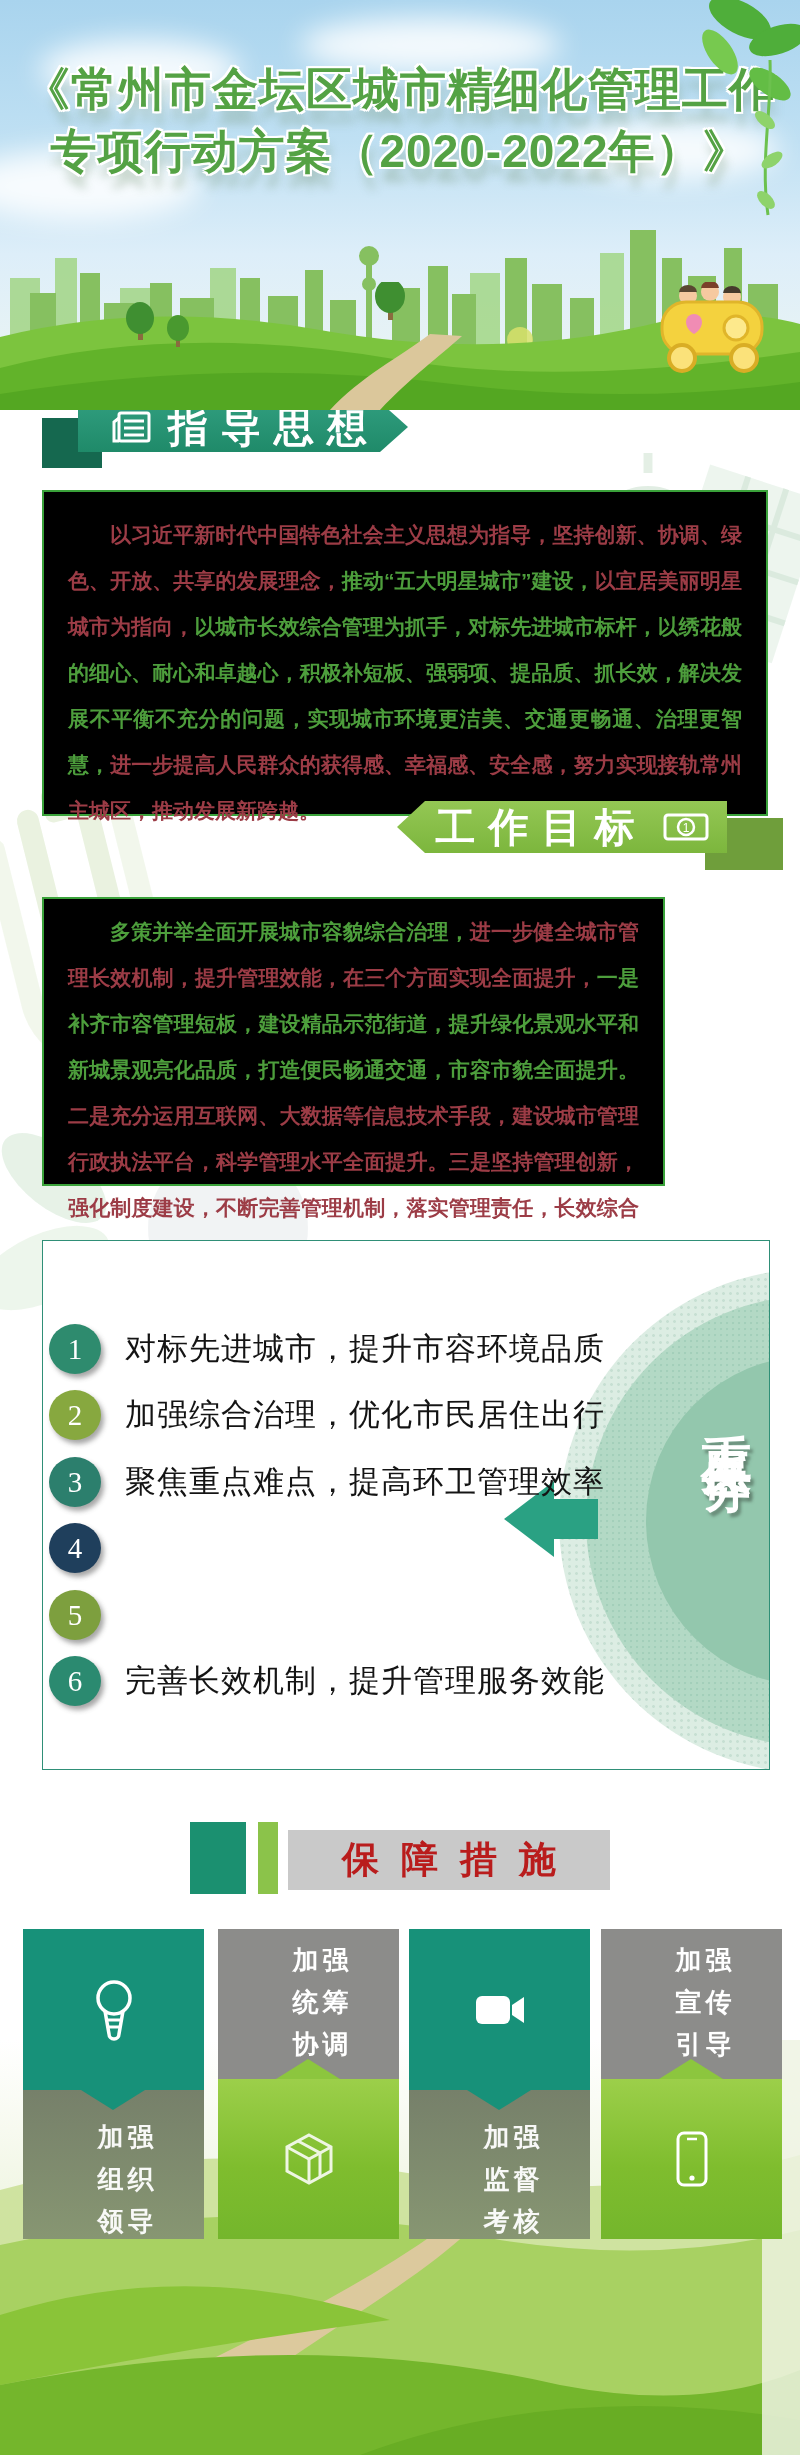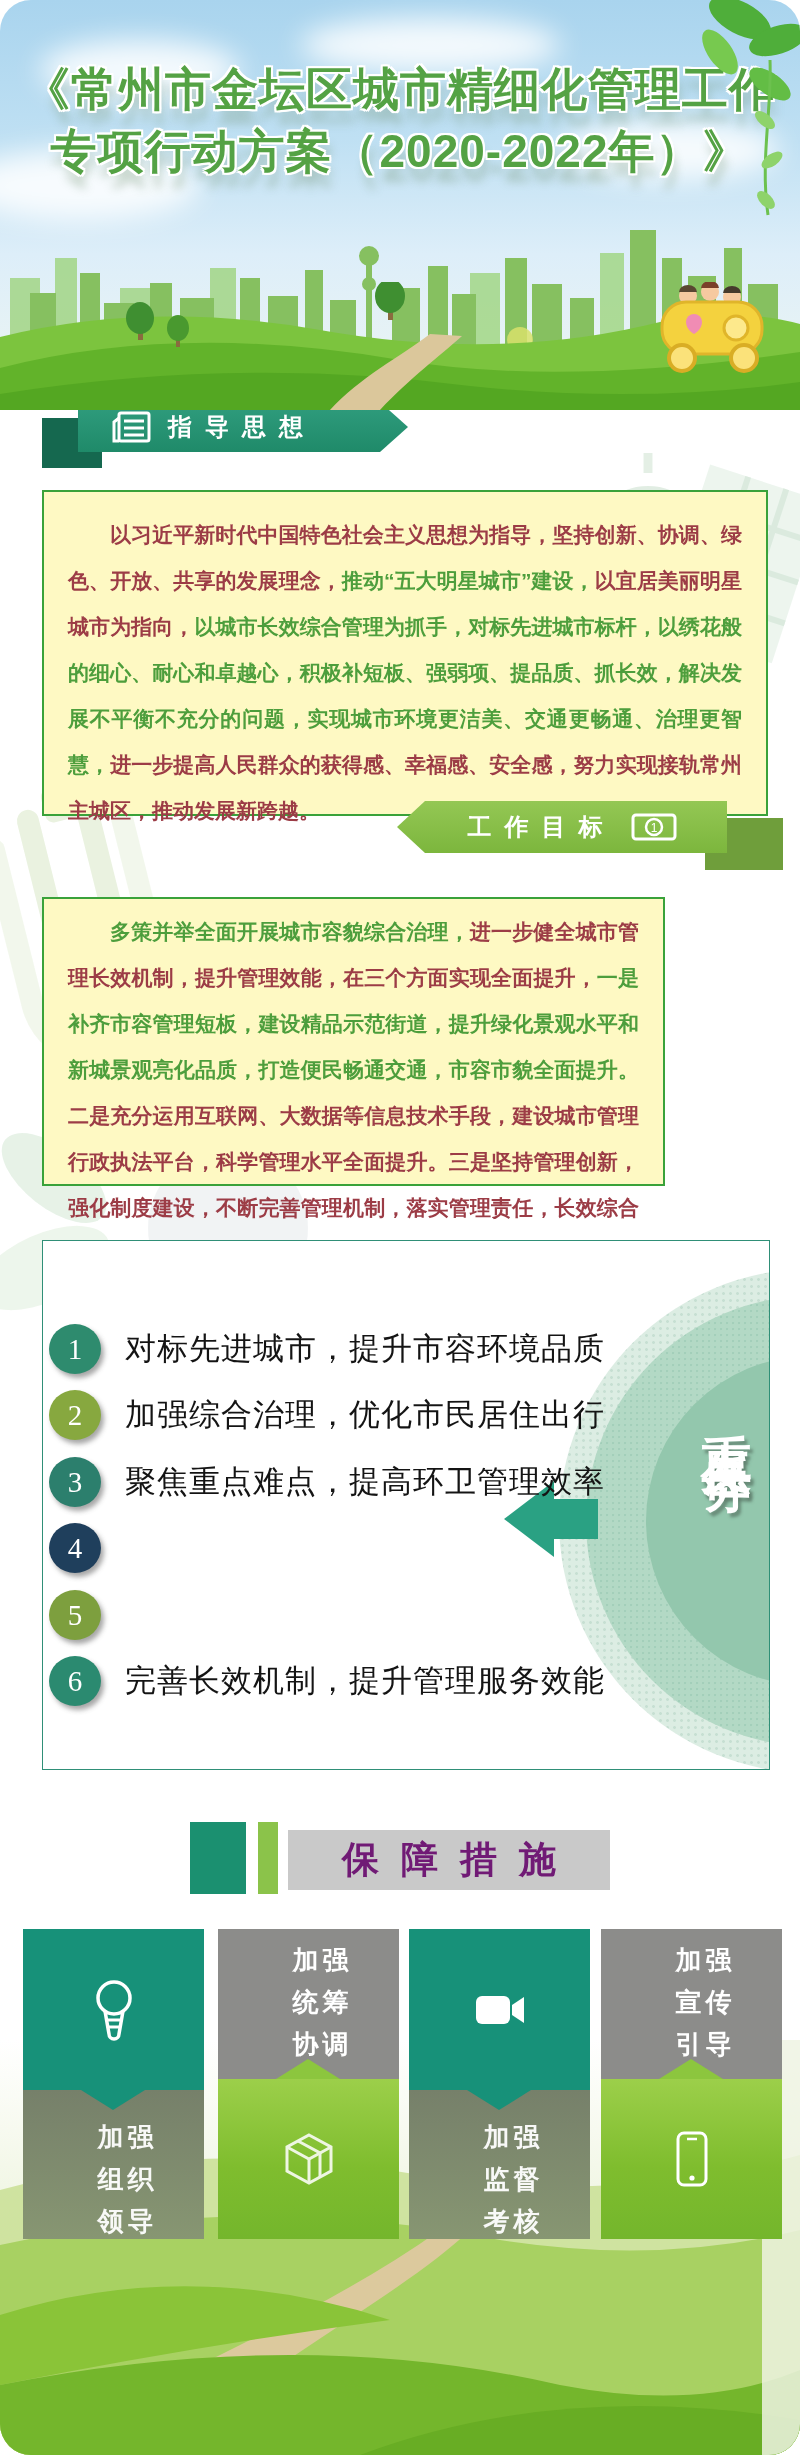--- a/index.html
+++ b/index.html
@@ -4,7 +4,7 @@
 <style>
   html,body{margin:0;padding:0;background:#fff;}
   #poster{position:relative;width:800px;height:2455px;margin:0 auto;overflow:hidden;
-          font-family:"Liberation Sans","DejaVu Sans",sans-serif;background:#fff;border-radius:31px;}
+          font-family:"Liberation Sans","DejaVu Sans",sans-serif;background:#fff;}
   .abs{position:absolute;}
 
   

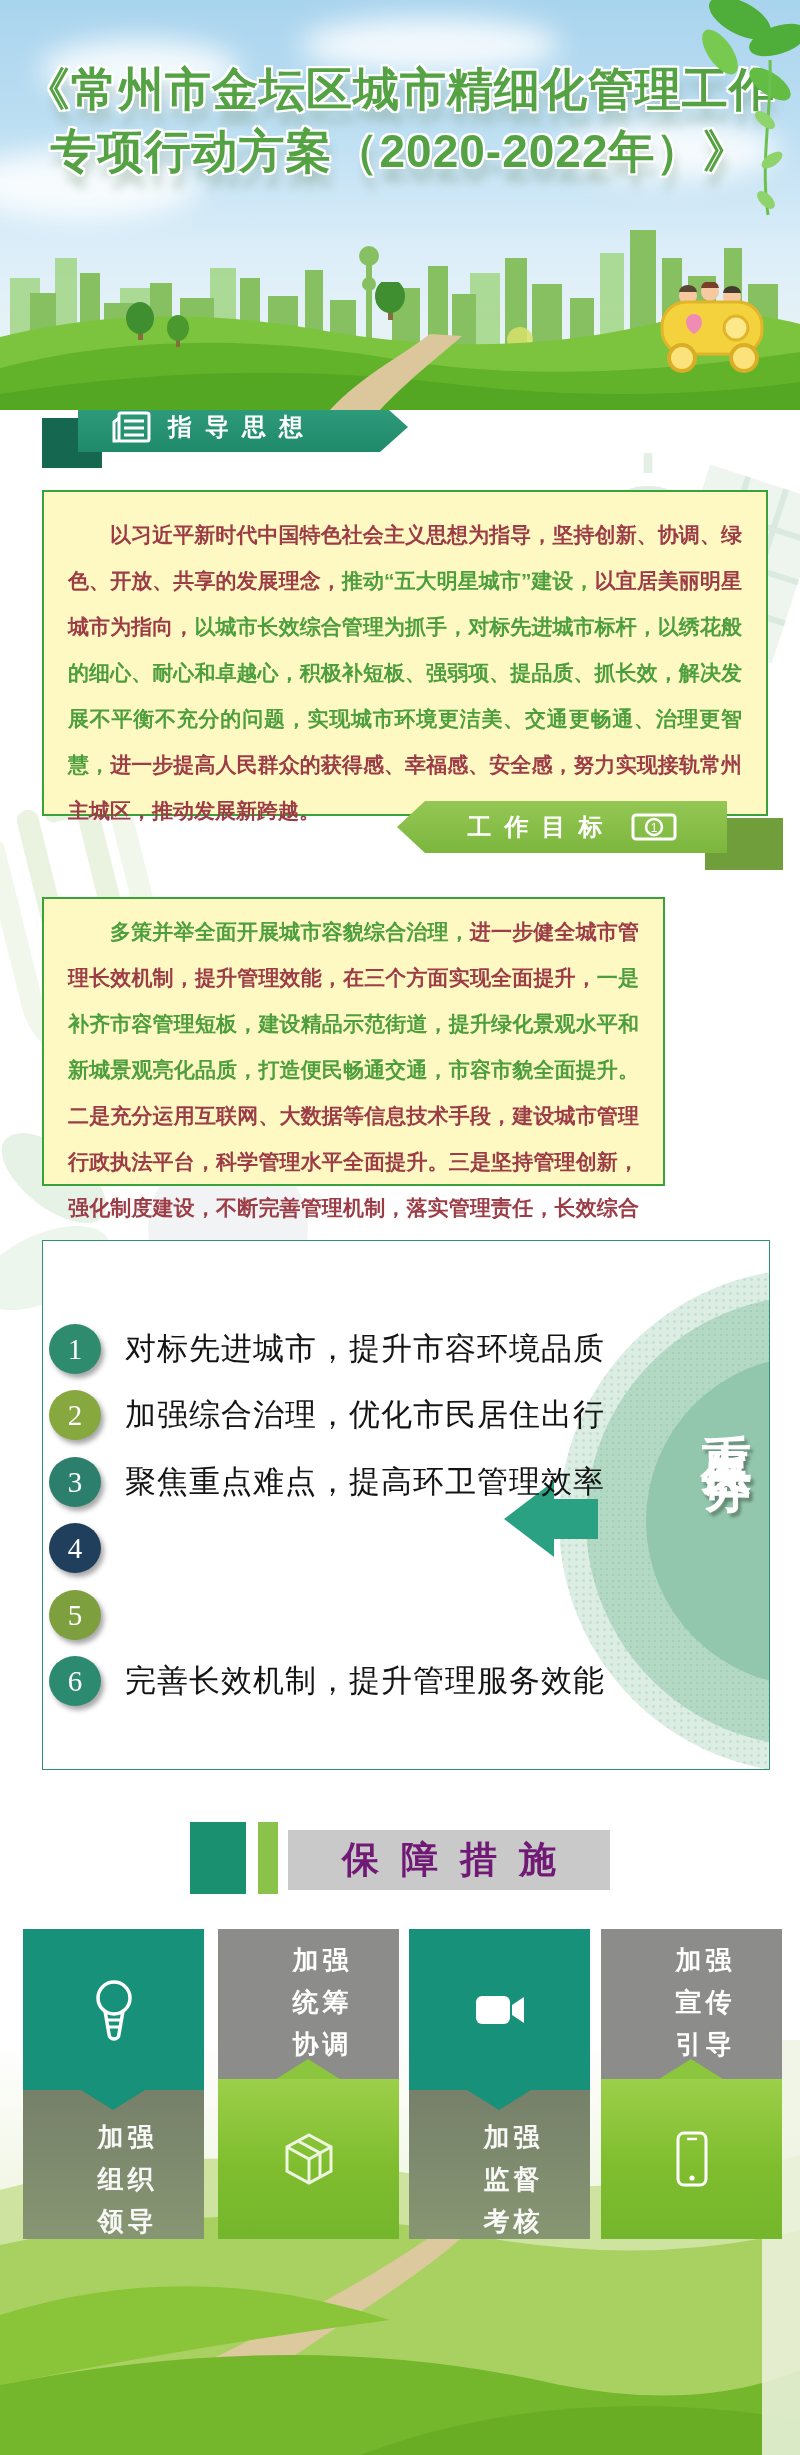--- a/index.html
+++ b/index.html
@@ -31,7 +31,7 @@
     clip-path:polygon(0 0,calc(100% - 28px) 0,100% 50%,calc(100% - 28px) 100%,0 100%);
     display:flex;align-items:center;gap:16px;padding-left:34px;box-sizing:border-box;}
   #sq-guiding{left:42px;top:418px;width:60px;height:50px;background:#15684f;}
-  .banner-label{color:#fff;font-size:24px;font-weight:bold;letter-spacing:13px;white-space:nowrap;}
+  .banner-label{color:#fff;font-size:40px;font-weight:bold;letter-spacing:13px;white-space:nowrap;}
   #banner-goals{left:397px;top:801px;width:330px;height:52px;z-index:2;
     background:linear-gradient(180deg,#94c754,#7cb63d);
     clip-path:polygon(28px 0,100% 0,100% 100%,28px 100%,0 50%);

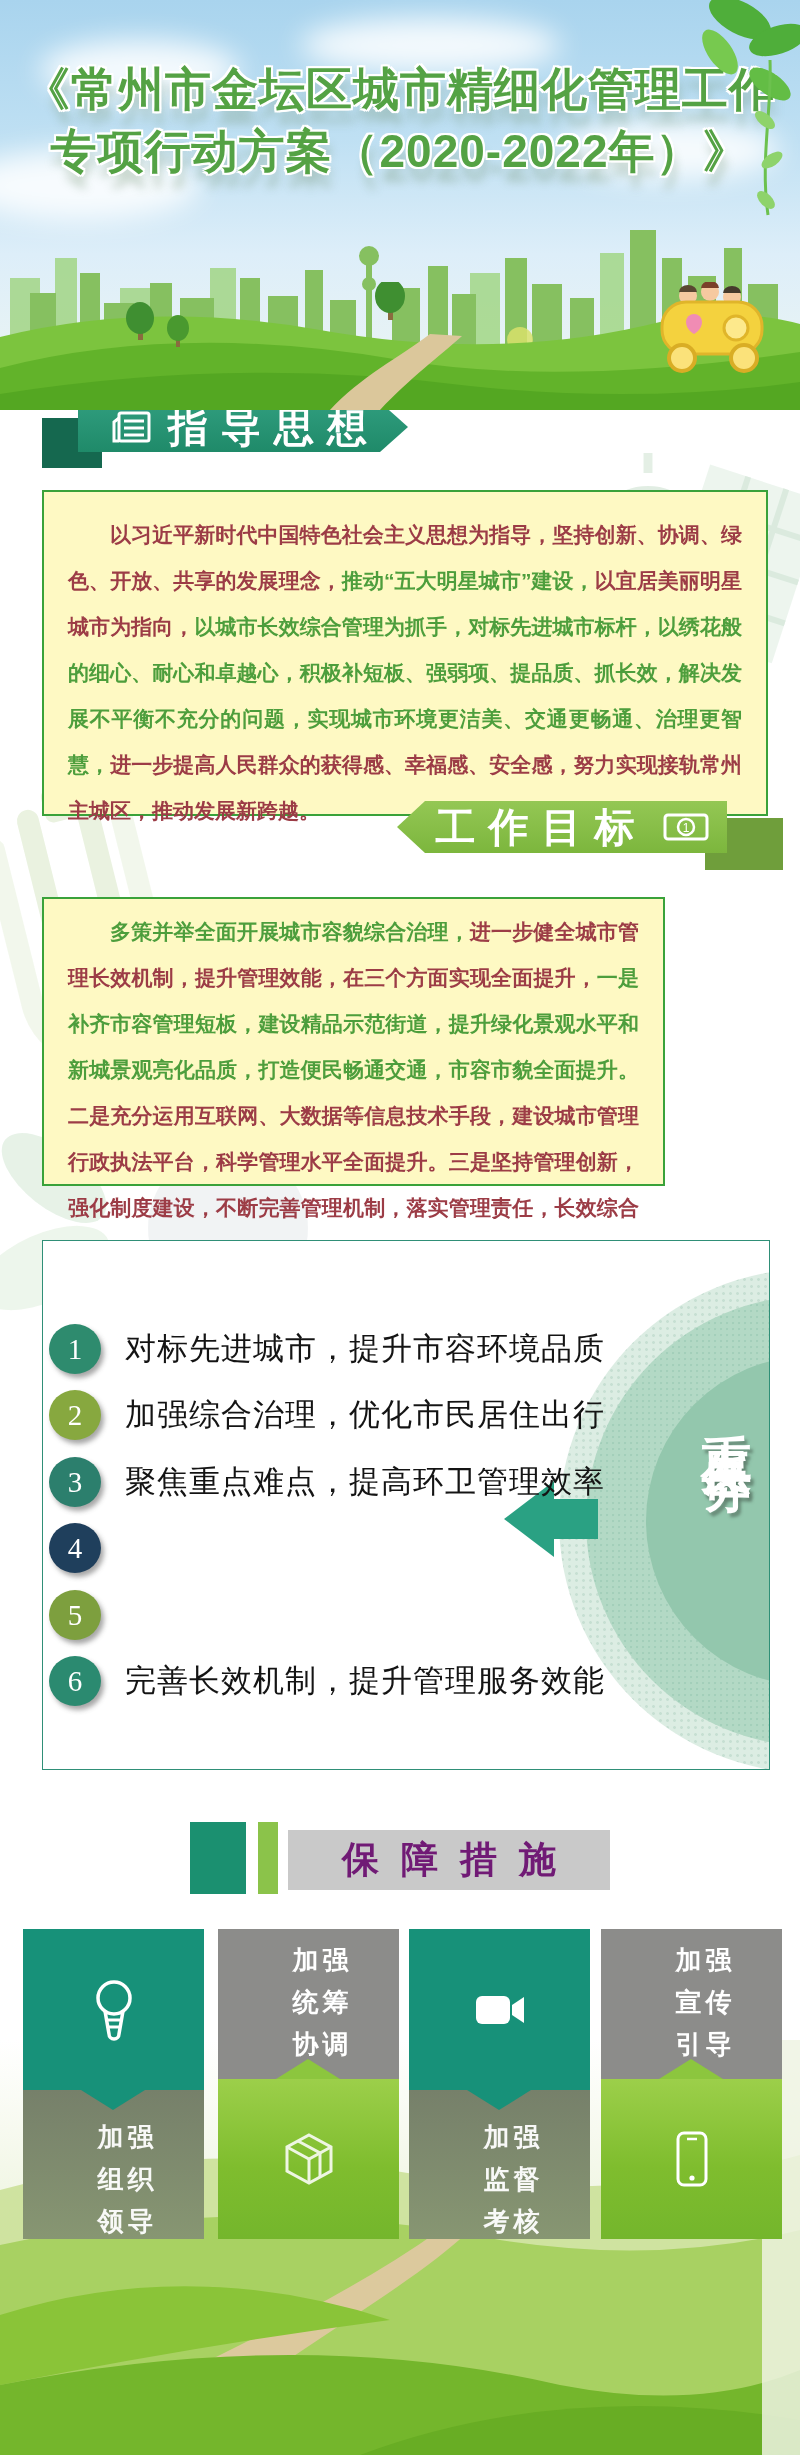--- a/index.html
+++ b/index.html
@@ -39,7 +39,7 @@
   #sq-goals{left:705px;top:818px;width:78px;height:52px;background:#6f9e3b;}
 
   
-  .pbox{background:#fef9c3;z-index:2;box-sizing:border-box;border:2px solid #3aa23a;}
+  .pbox{background:#000000;z-index:2;box-sizing:border-box;border:2px solid #3aa23a;}
   #box-guiding{left:42px;top:490px;width:726px;height:326px;padding:20px 24px;}
   #box-goals{left:42px;top:897px;width:623px;height:289px;padding:10px 24px;}
   .para{margin:0;font-size:21px;font-weight:bold;line-height:46px;text-align:justify;text-indent:2em;}

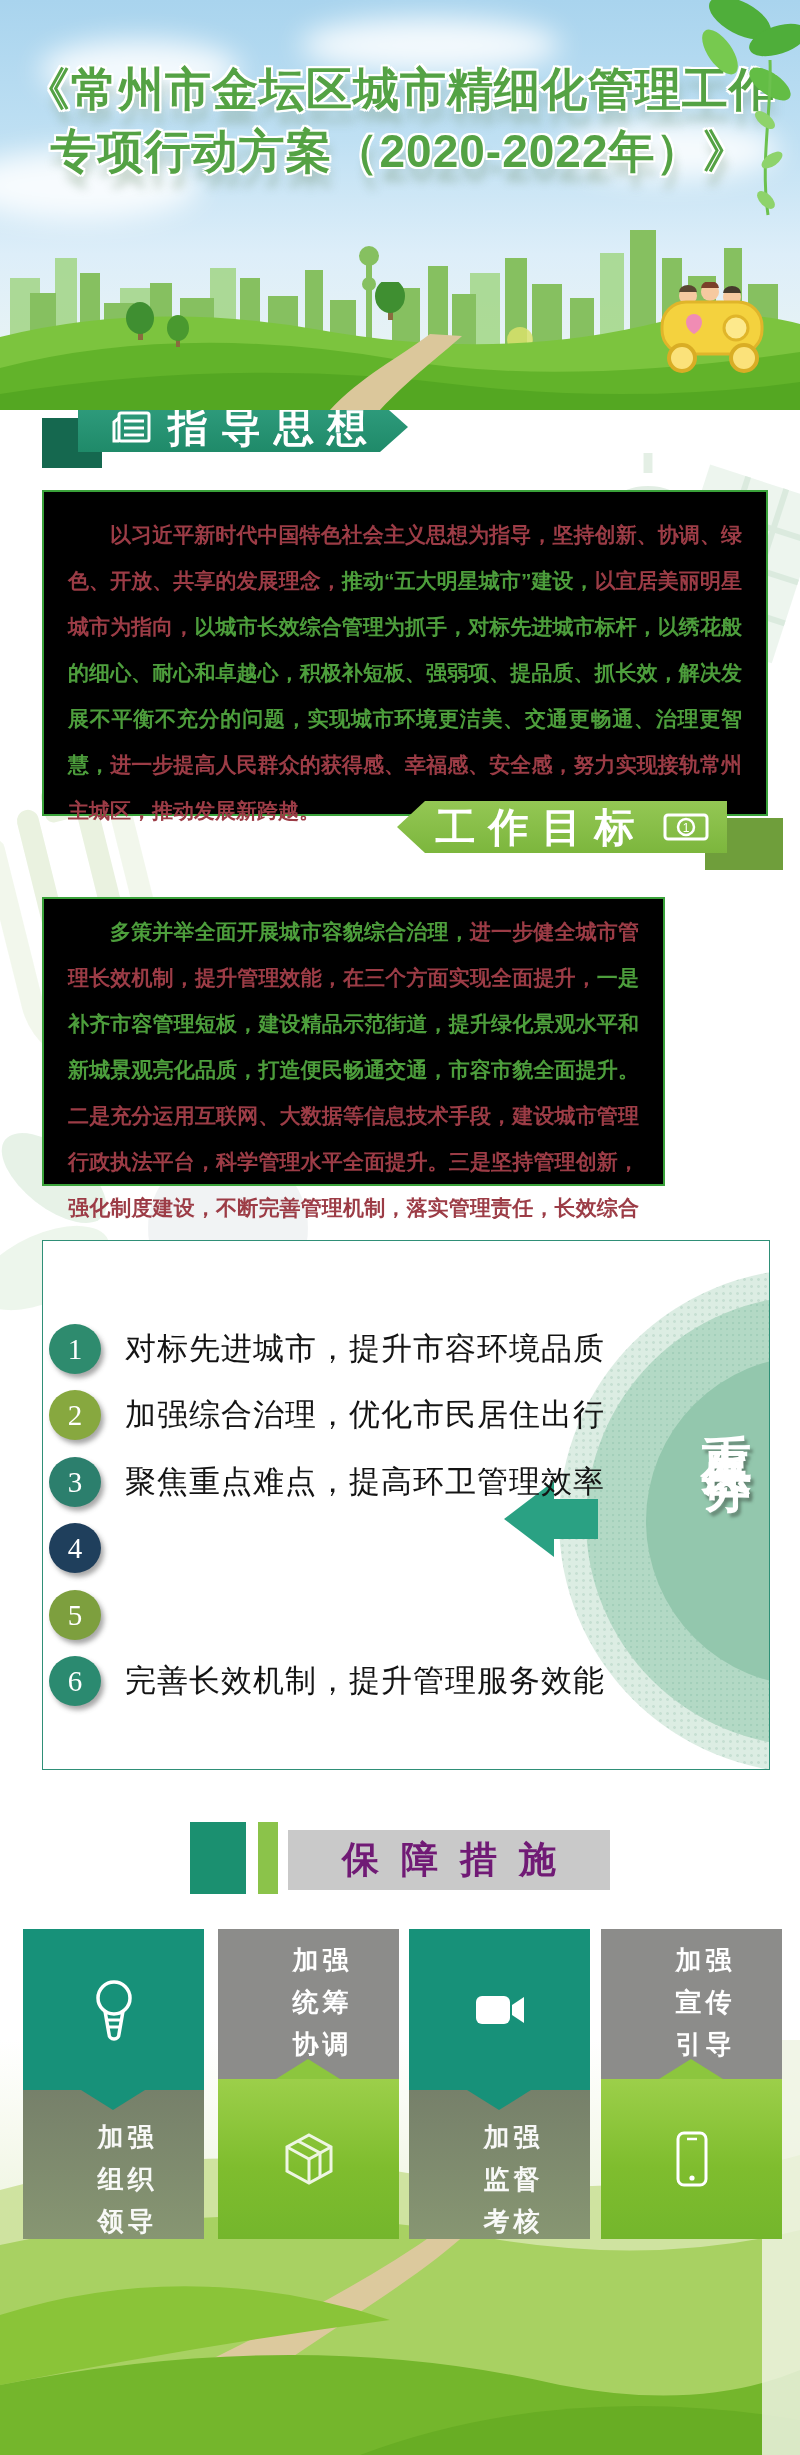--- a/index.html
+++ b/index.html
@@ -75,7 +75,7 @@
   #measures-sq2{left:258px;top:1822px;width:20px;height:72px;background:#8bc34a;z-index:2;}
   #measures-bar{left:288px;top:1830px;width:322px;height:60px;background:#c9c9c9;z-index:2;
     display:flex;align-items:center;justify-content:center;}
-  #measures-label{font-size:37px;font-weight:bold;color:#701a75;letter-spacing:22px;text-indent:22px;text-align:center;}
+  #measures-label{font-size:37px;font-weight:bold;color:#b91c1c;letter-spacing:22px;text-indent:22px;text-align:center;}
 
   
   #grass{left:0;top:2040px;width:800px;height:415px;z-index:1;overflow:hidden;

